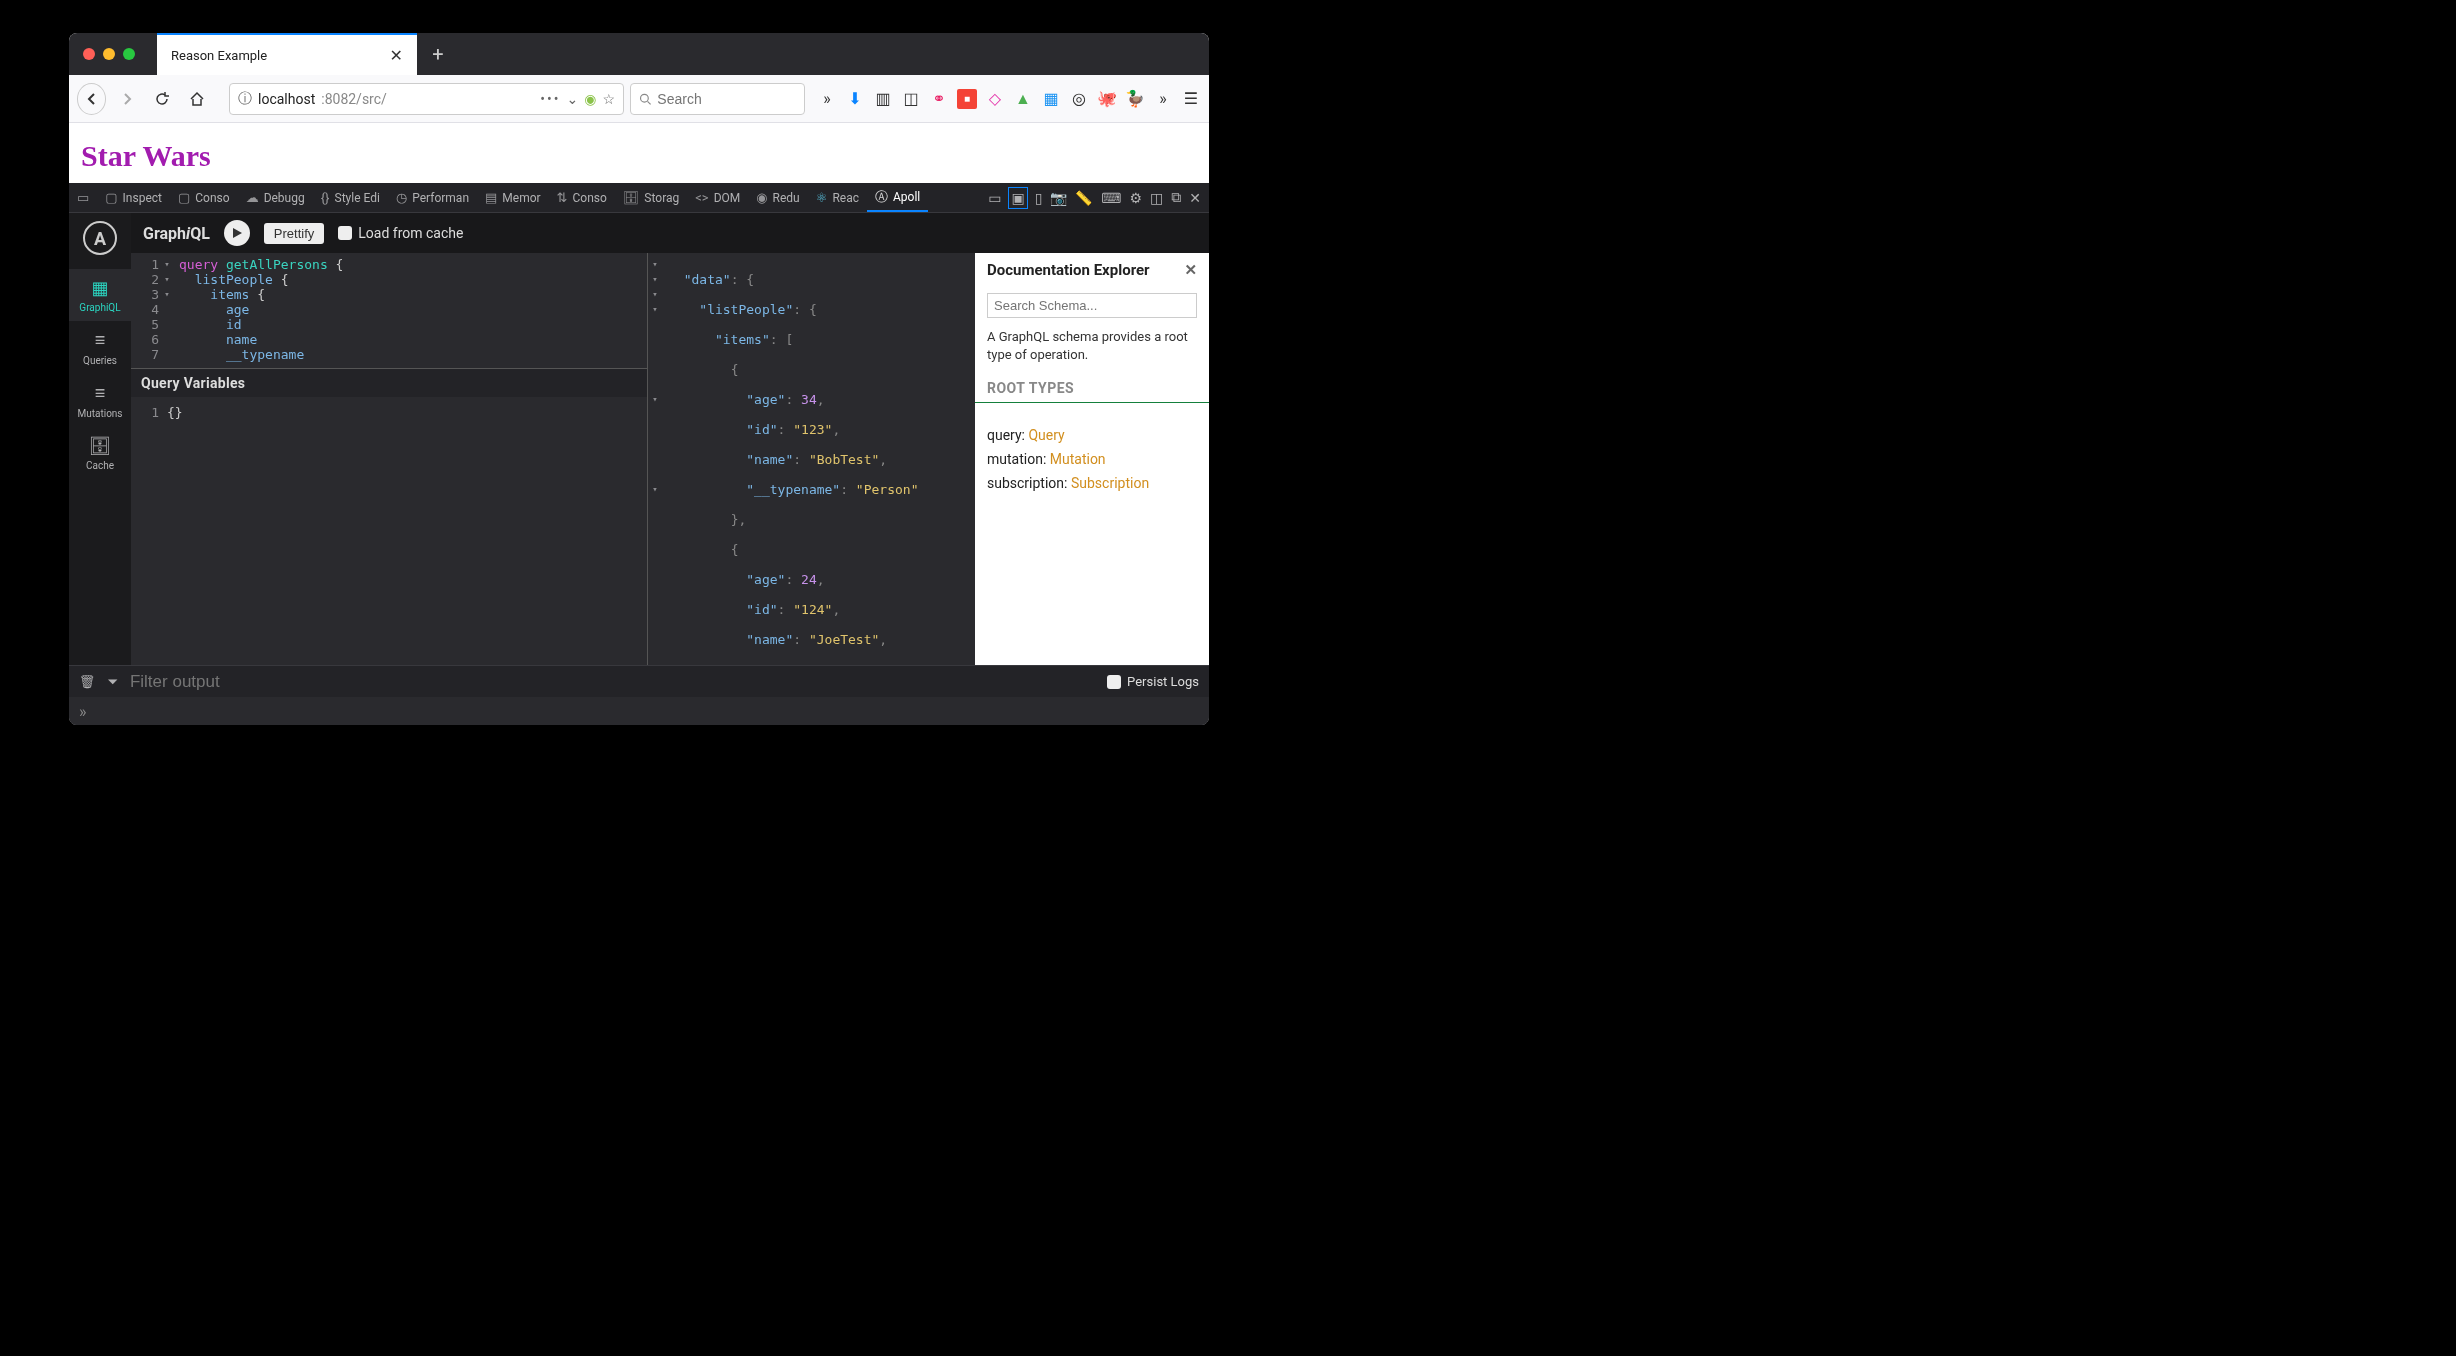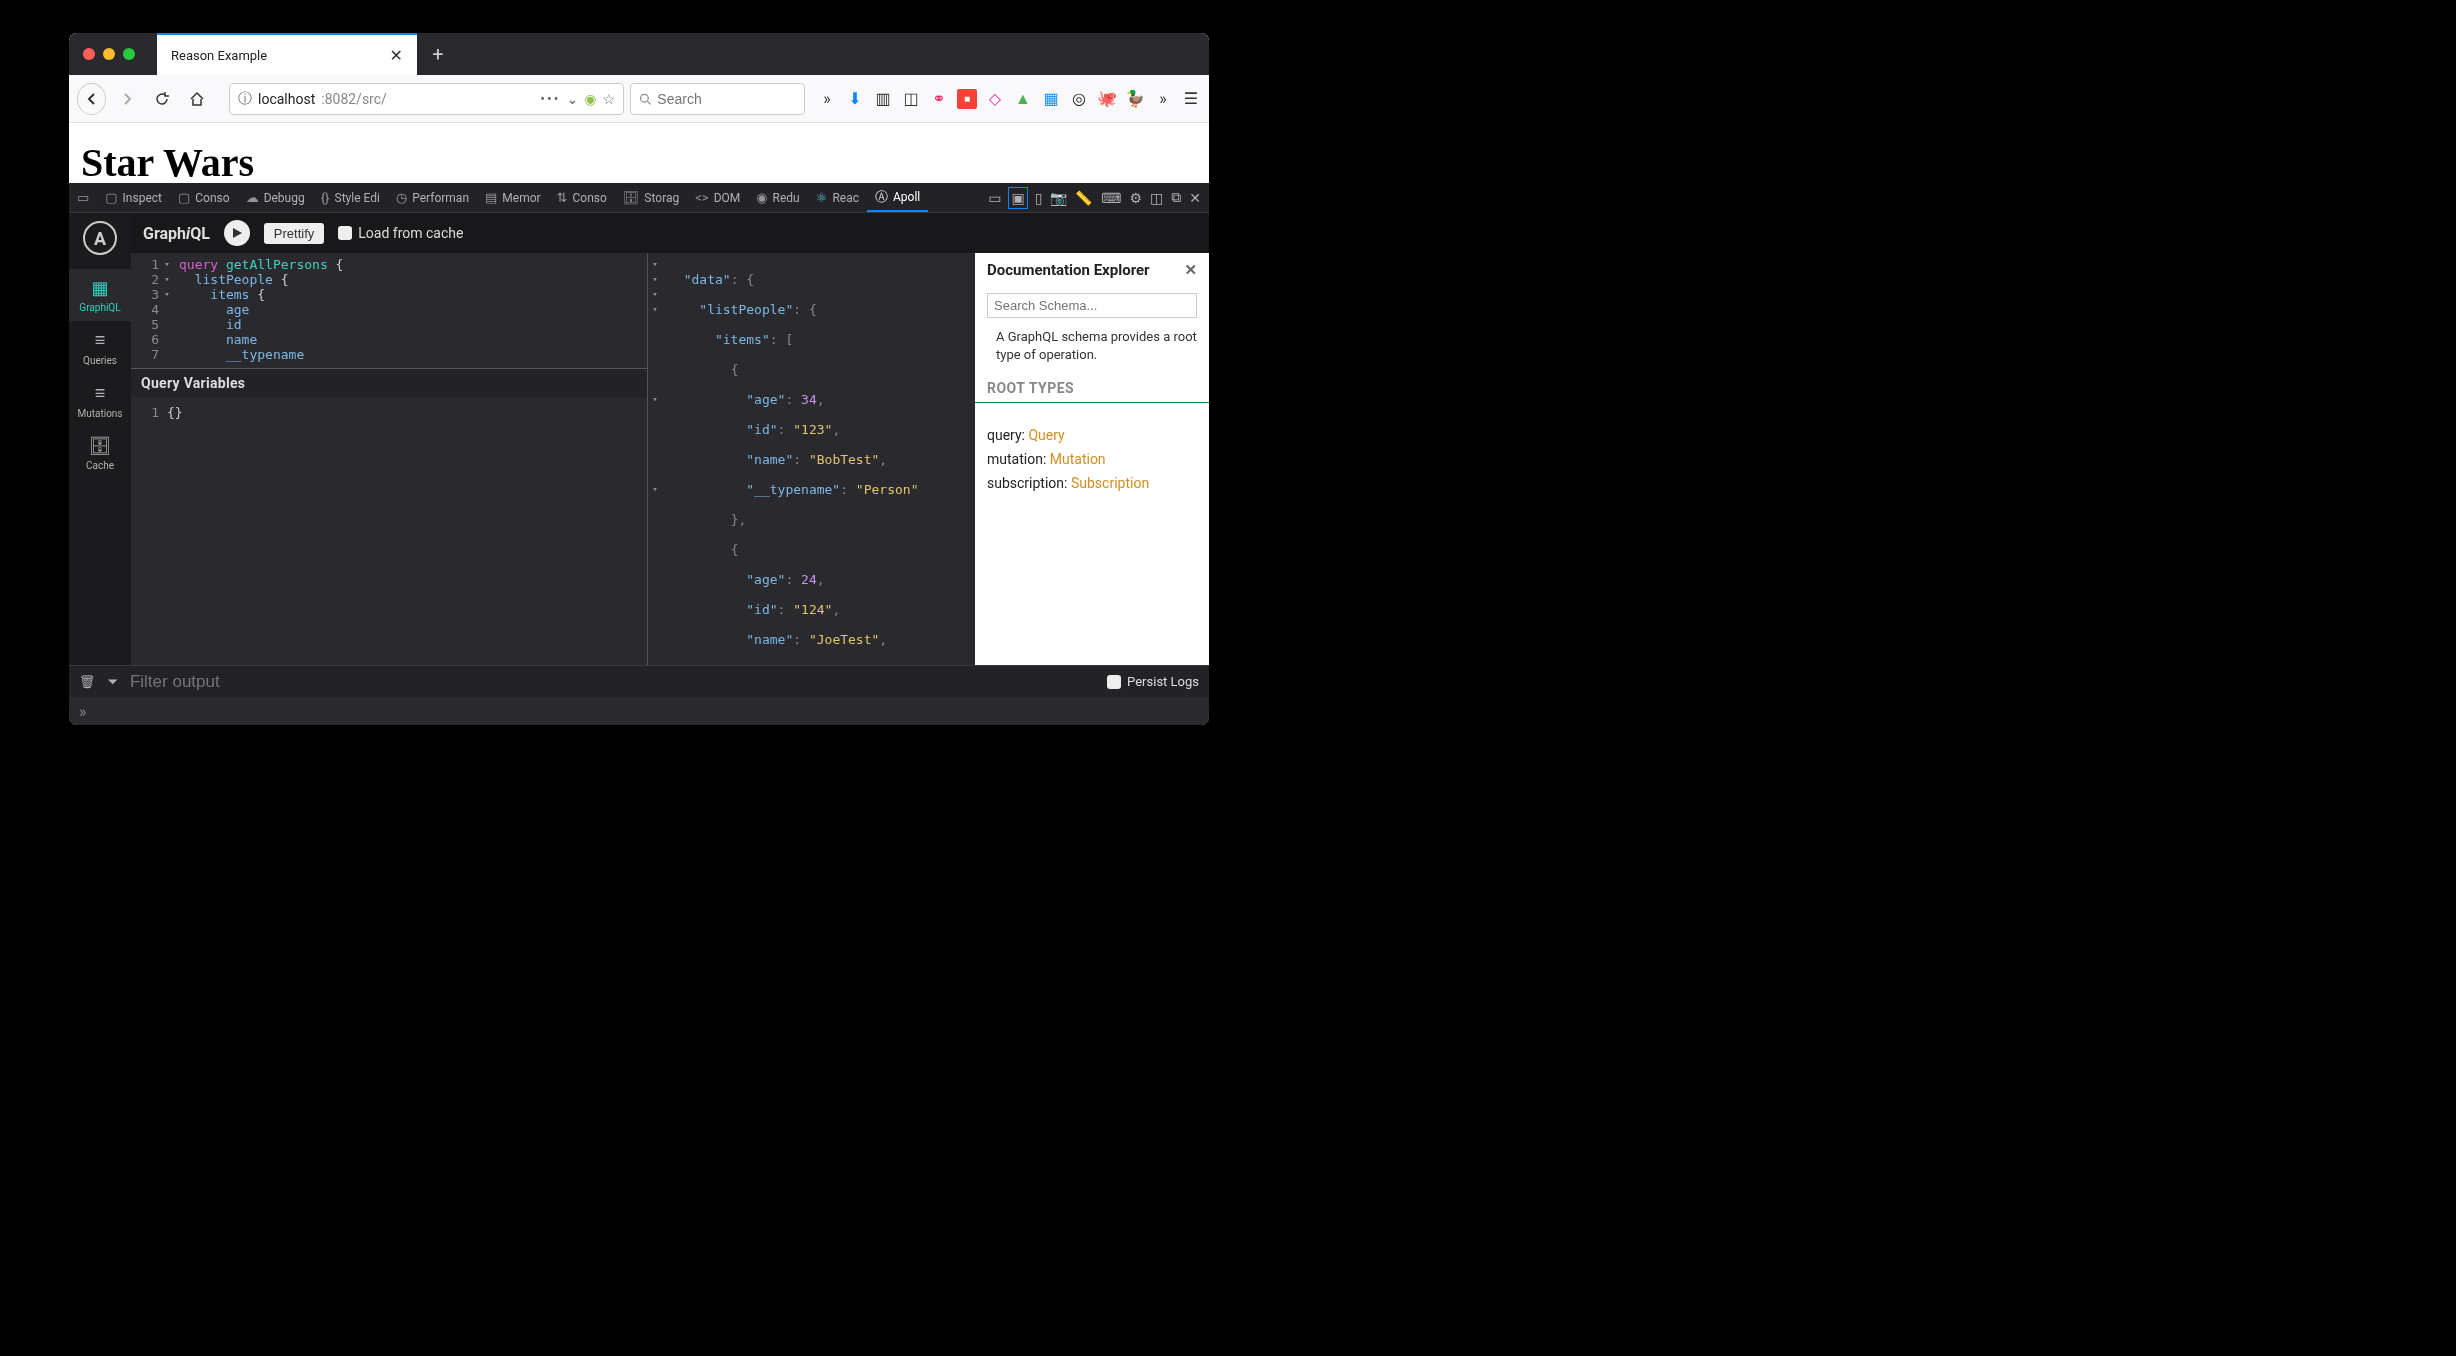--- a/index.html
+++ b/index.html
@@ -126,8 +126,8 @@
 .page-body h1 {
   font-family: Georgia, 'Times New Roman', serif;
   font-weight: 700;
-  font-size: 40px;
-  color: #000000;
+  font-size: 30px;
+  color: #a21caf;
 }
 .devtools {
   flex: 1;

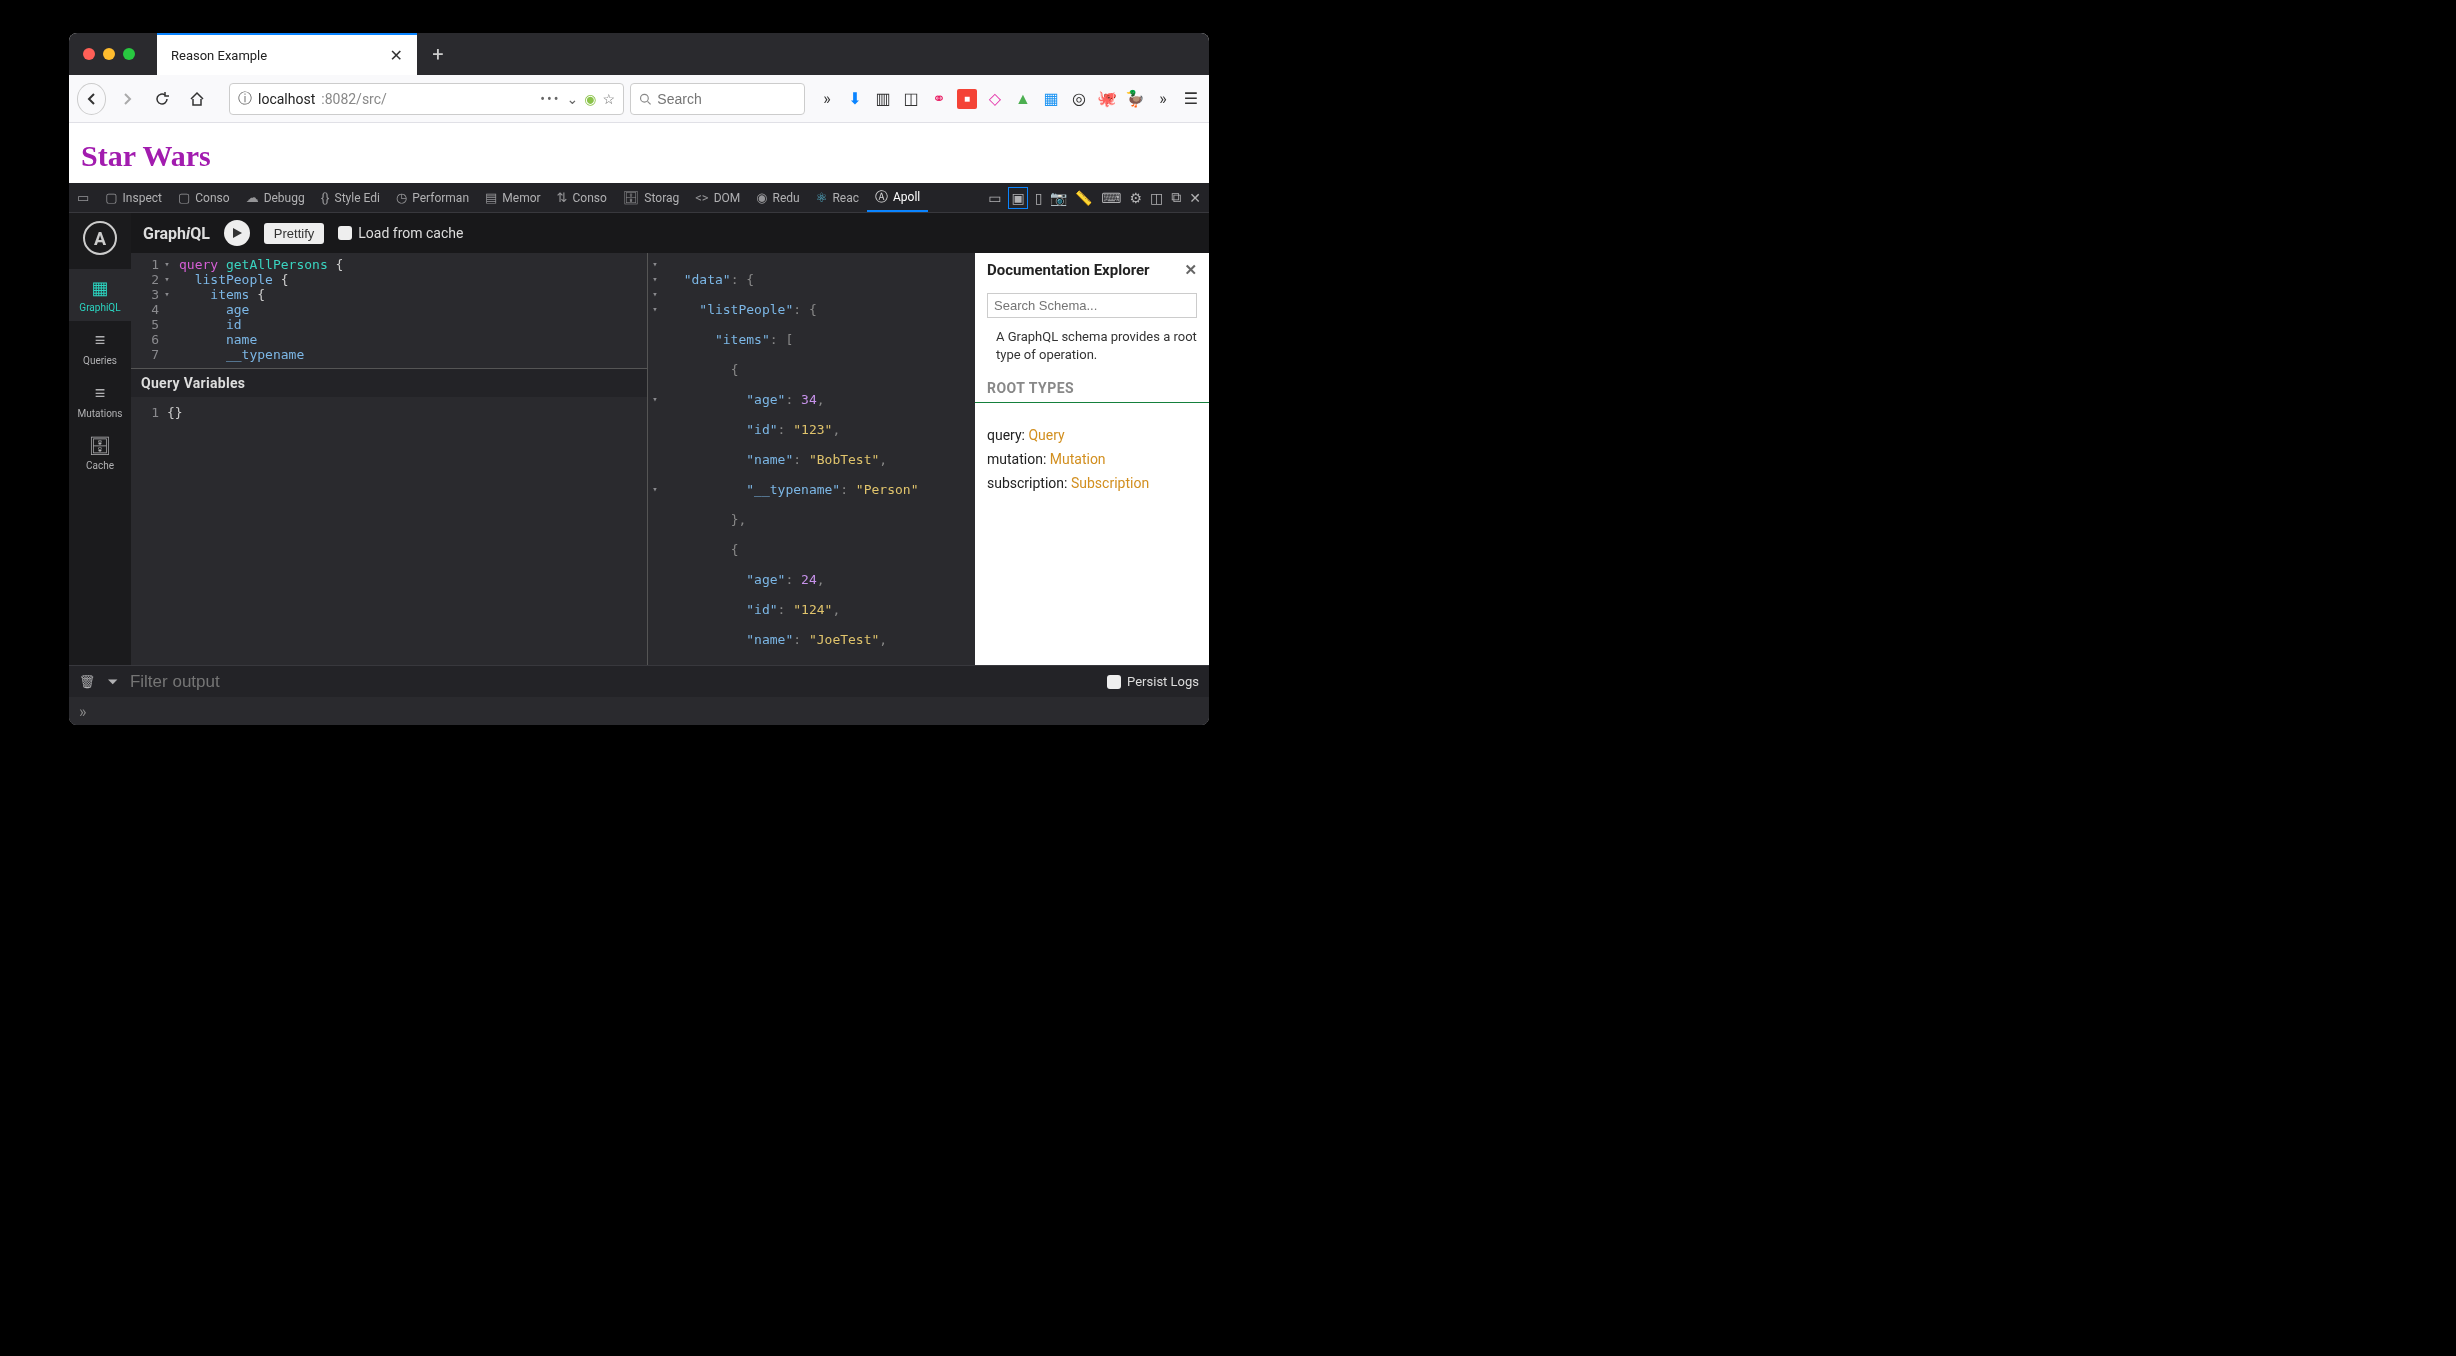--- a/index.html
+++ b/index.html
@@ -342,7 +342,6 @@
   font-size: 13px;
   color: #333;
   line-height: 1.4;
-  margin-left: 9px;
 }
 .doc-root-h {
   color: #888;

